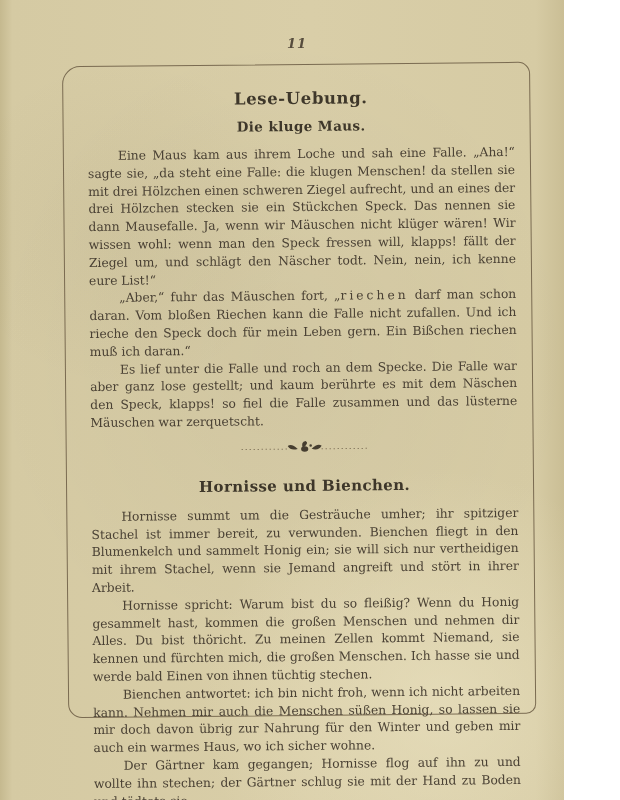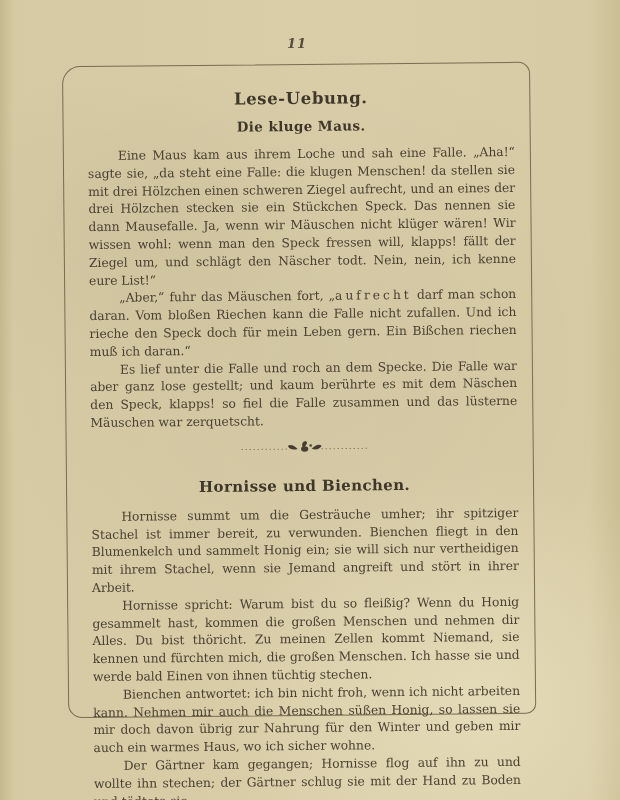--- a/index.html
+++ b/index.html
@@ -14,7 +14,7 @@
   }
   .scan {
     position: relative;
-    width: 620px;
+    width: 564px;
     height: 800px;
     background:
       radial-gradient(60% 42% at 78% 88%, rgba(238,230,198,0.55), rgba(238,230,198,0) 70%),

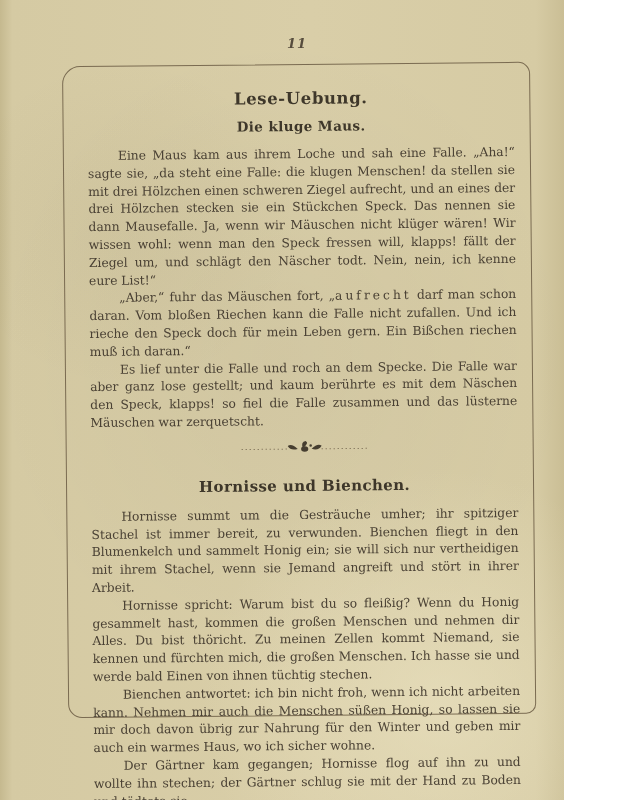--- a/index.html
+++ b/index.html
@@ -107,7 +107,7 @@
 
       <p class="body-par">Eine Maus kam aus ihrem Loche und sah eine Falle. „Aha!“ sagte sie, „da steht eine Falle: die klugen Menschen! da stellen sie mit drei Hölzchen einen schweren Ziegel aufrecht, und an eines der drei Hölzchen stecken sie ein Stückchen Speck. Das nennen sie dann Mausefalle. Ja, wenn wir Mäuschen nicht klüger wären! Wir wissen wohl: wenn man den Speck fressen will, klapps! fällt der Ziegel um, und schlägt den Näscher todt. Nein, nein, ich kenne eure List!“</p>
 
-      <p class="body-par"><span>„Aber,“ fuhr das Mäuschen fort, „</span><span class="spaced">aufrecht</span><span> darf man schon daran. Vom bloßen Riechen kann die Falle nicht zufallen. Und ich rieche den Speck doch für mein Leben gern. Ein Bißchen riechen muß ich daran.“</span></p>
+      <p class="body-par"><span>„Aber,“ fuhr das Mäuschen fort, „</span><span class="spaced">riechen</span><span> darf man schon daran. Vom bloßen Riechen kann die Falle nicht zufallen. Und ich rieche den Speck doch für mein Leben gern. Ein Bißchen riechen muß ich daran.“</span></p>
 
       <p class="body-par">Es lief unter die Falle und roch an dem Specke. Die Falle war aber ganz lose gestellt; und kaum berührte es mit dem Näschen den Speck, klapps! so fiel die Falle zusammen und das lüsterne Mäuschen war zerquetscht.</p>
 

